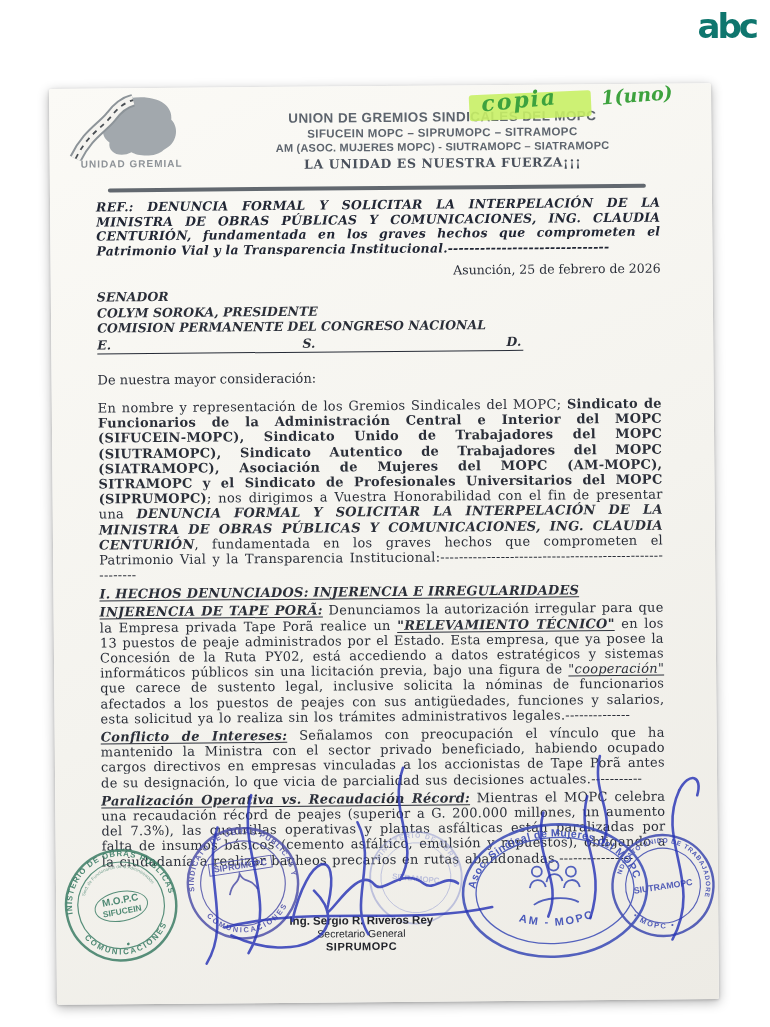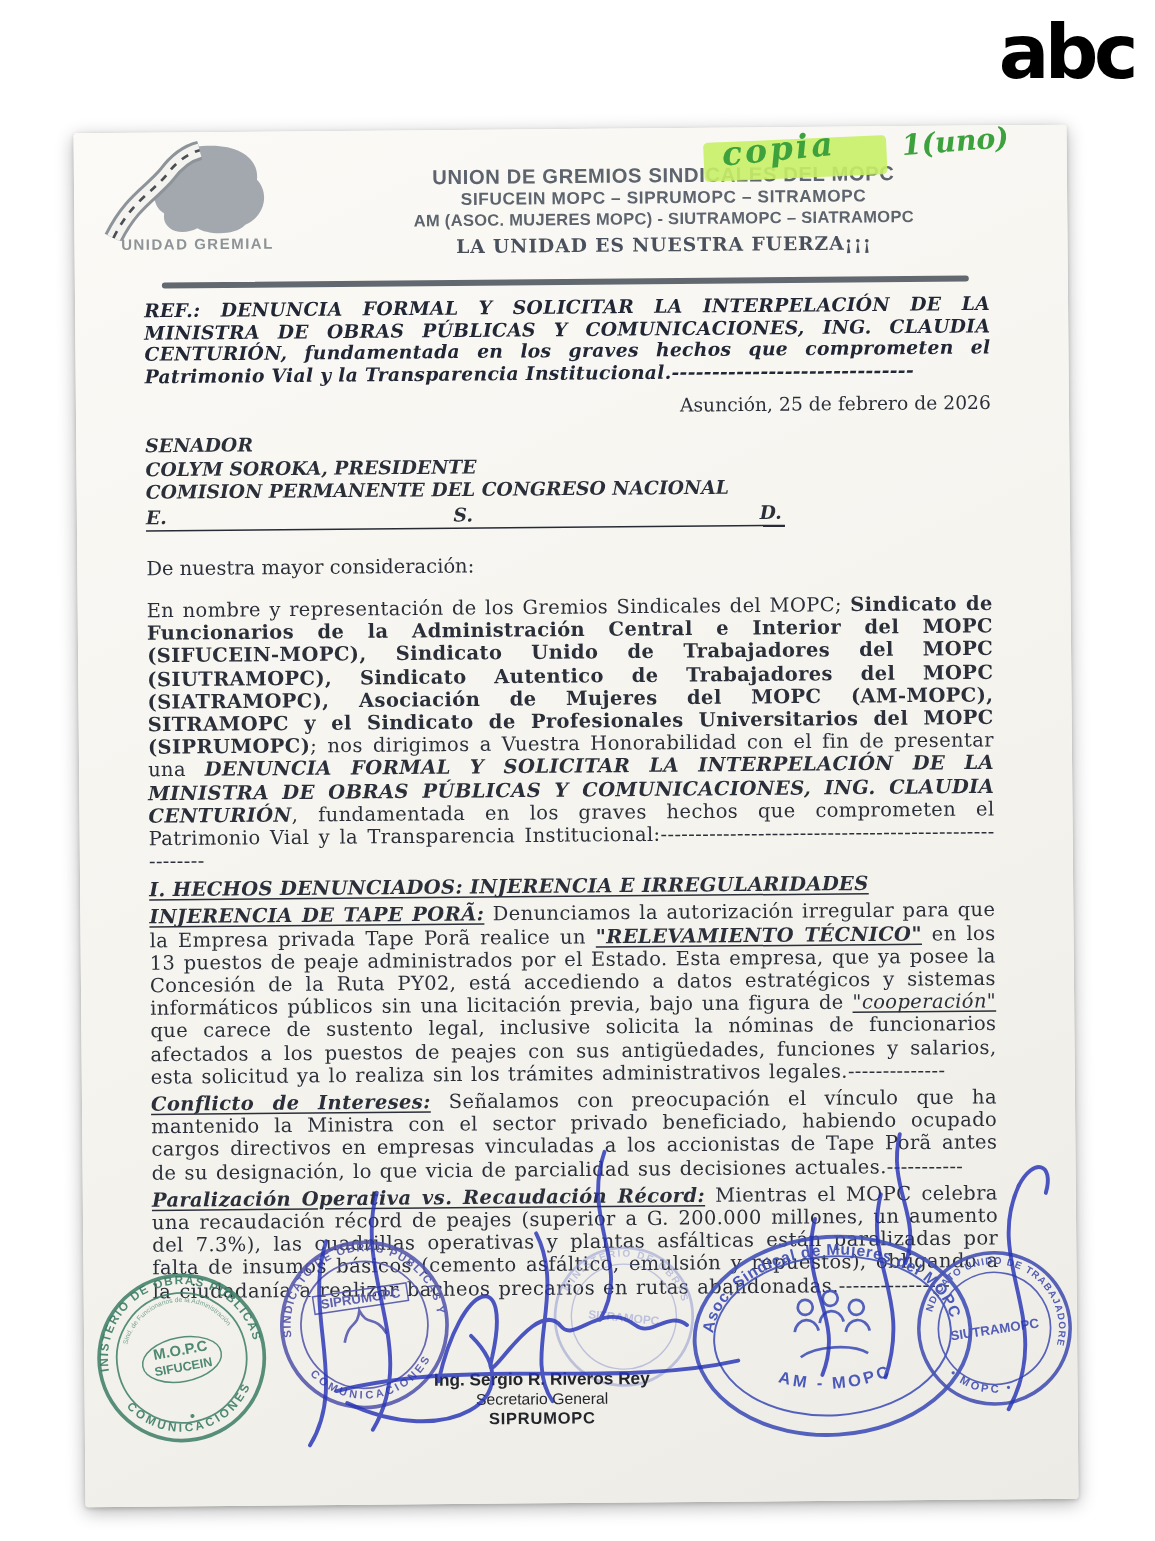--- a/index.html
+++ b/index.html
@@ -6,7 +6,7 @@
   body{width:770px;height:1027px;background:#ffffff;overflow:hidden;position:relative;
        font-family:"DejaVu Serif",serif;}
   .abc-logo{position:absolute;top:6px;right:14px;font-family:"DejaVu Sans",sans-serif;
-       font-weight:900;font-size:50px;letter-spacing:-3px;color:#000000;}
+       font-weight:900;font-size:34px;letter-spacing:-3px;color:#0f766e;}
   .paper{position:absolute;left:53px;top:86px;width:662px;height:916px;
        background:linear-gradient(155deg,#fbfaf6 0%,#f4f3ee 55%,#edebe5 100%);
        box-shadow:0 3px 12px rgba(0,0,0,.30), 0 1px 3px rgba(0,0,0,.18);

